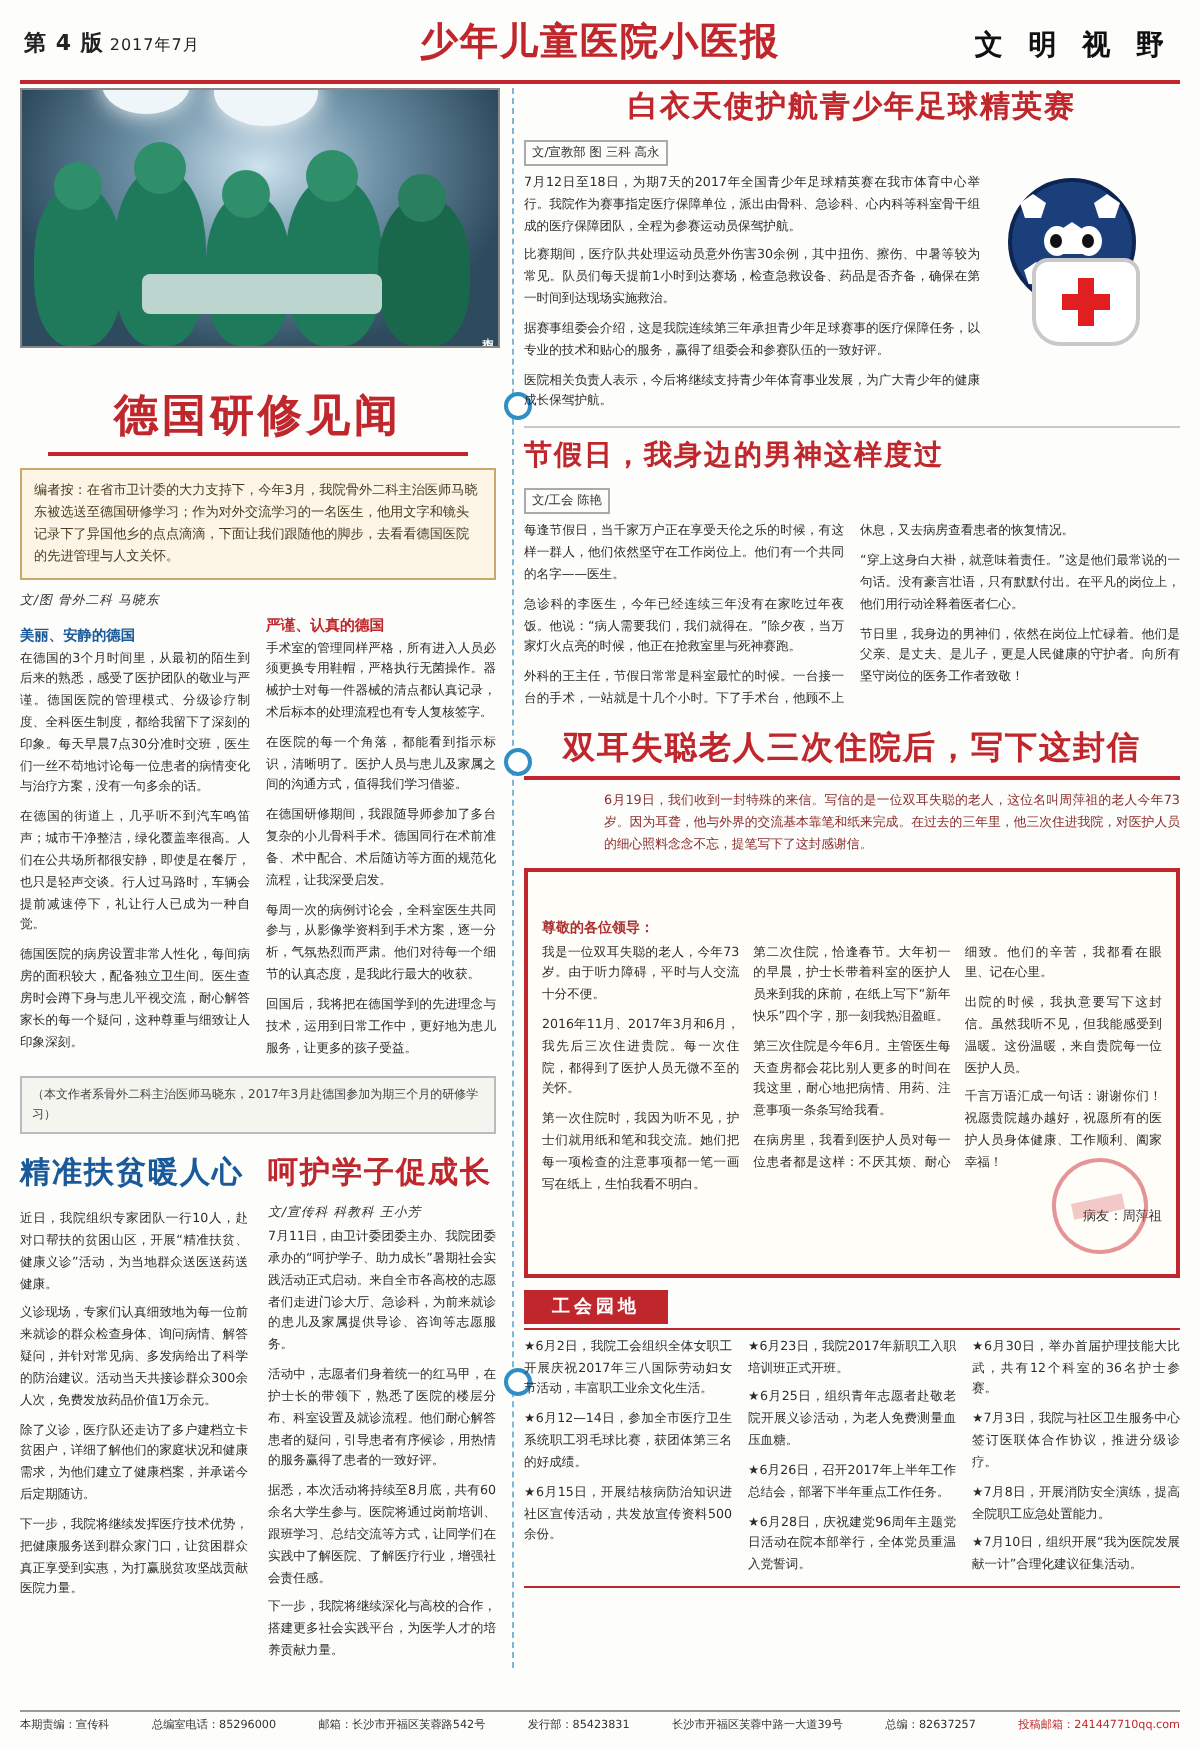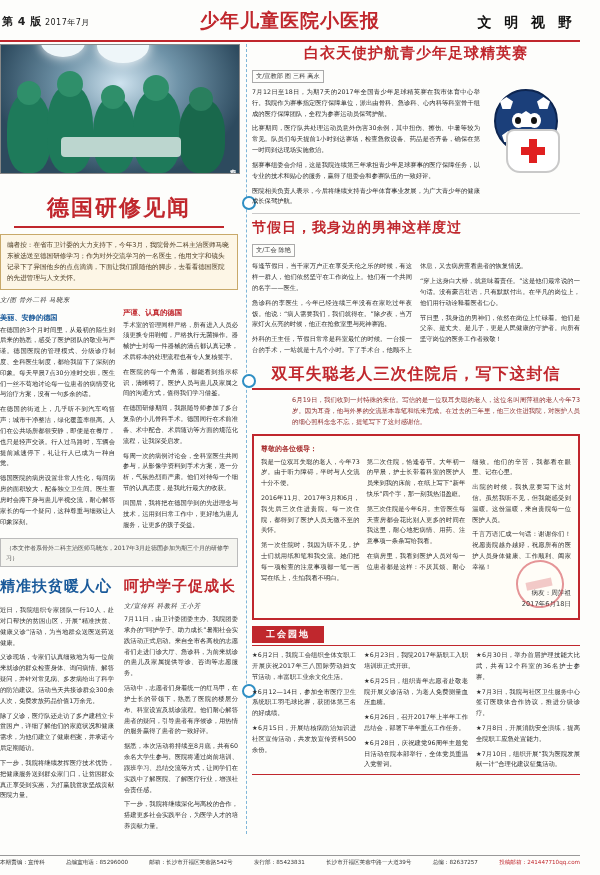--- a/index.html
+++ b/index.html
@@ -5,7 +5,7 @@
   html,body{margin:0;padding:0;background:#cfcfcf;}
   body{font-family:"DejaVu Sans","Liberation Sans",sans-serif;}
   .page{position:relative;width:600px;height:875px;background:#fdfdfb;overflow:hidden;}
-  .inner{position:absolute;left:0;top:8px;width:580px;height:859px;}
+  .inner{position:absolute;left:10px;top:8px;width:580px;height:859px;}
 
   
   .masthead{position:relative;height:32px;border-bottom:2px solid #c0272d;}

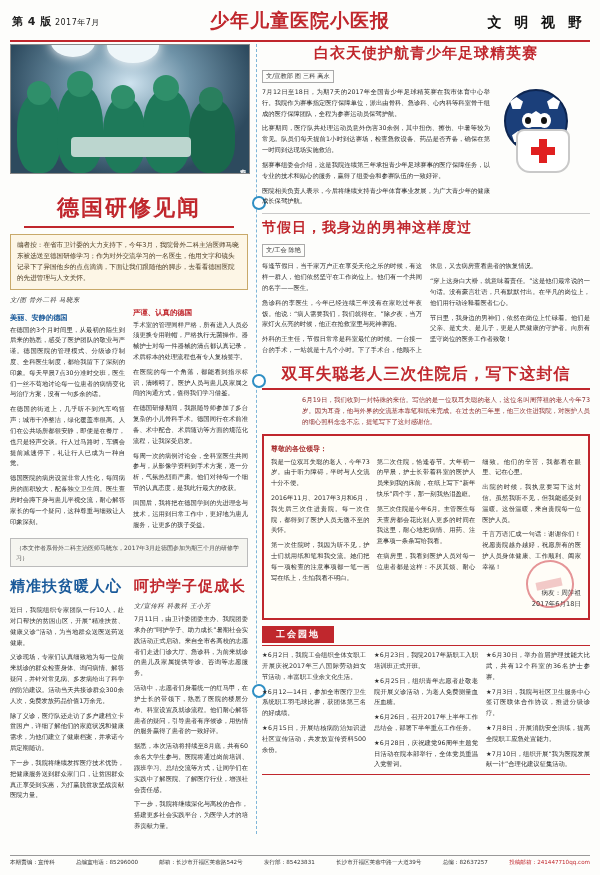--- a/index.html
+++ b/index.html
@@ -75,7 +75,7 @@
   .m-cross-v{position:absolute;left:21px;top:8px;width:8px;height:24px;background:#e02020;}
   .m-cross-h{position:absolute;left:13px;top:16px;width:24px;height:8px;background:#e02020;}
 
-  .letterbox{border:2px solid #c0272d;padding:8px 7px;margin-top:5px;background:#fffdf7;}
+  .letterbox{border:2px solid #c0272d;padding:23px 7px;margin-top:5px;background:#fffdf7;}
   .lead{font-size:6.4px;line-height:1.75;color:#8a2b2b;text-align:justify;margin-left:40px;}
   .sig{text-align:right;font-size:6.6px;color:#333;line-height:1.7;margin-top:4px;}
   .stamp{position:absolute;right:14px;bottom:10px;width:44px;height:44px;border:2px solid #d0414a;

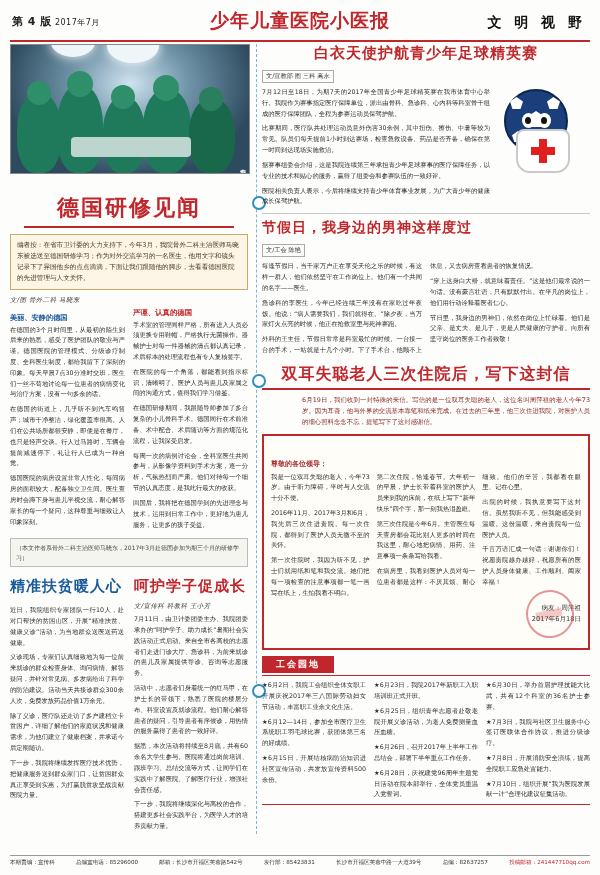--- a/index.html
+++ b/index.html
@@ -244,7 +244,6 @@
           </div>
           <div class="sig">
             <div>病友：周萍祖</div>
-            <div>2017年6月18日</div>
           </div>
           <div class="stamp"></div>
         </div>

